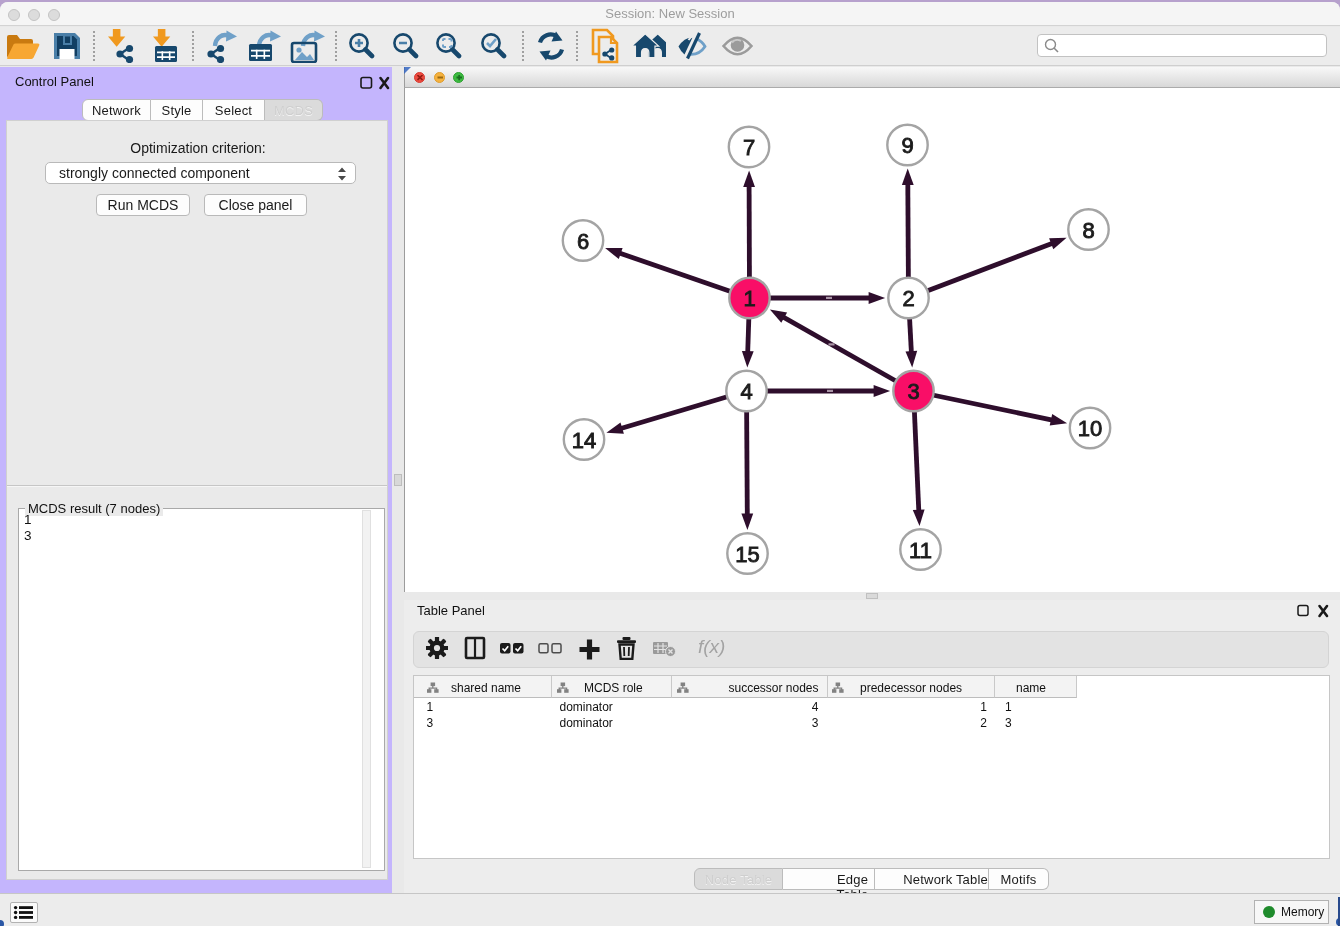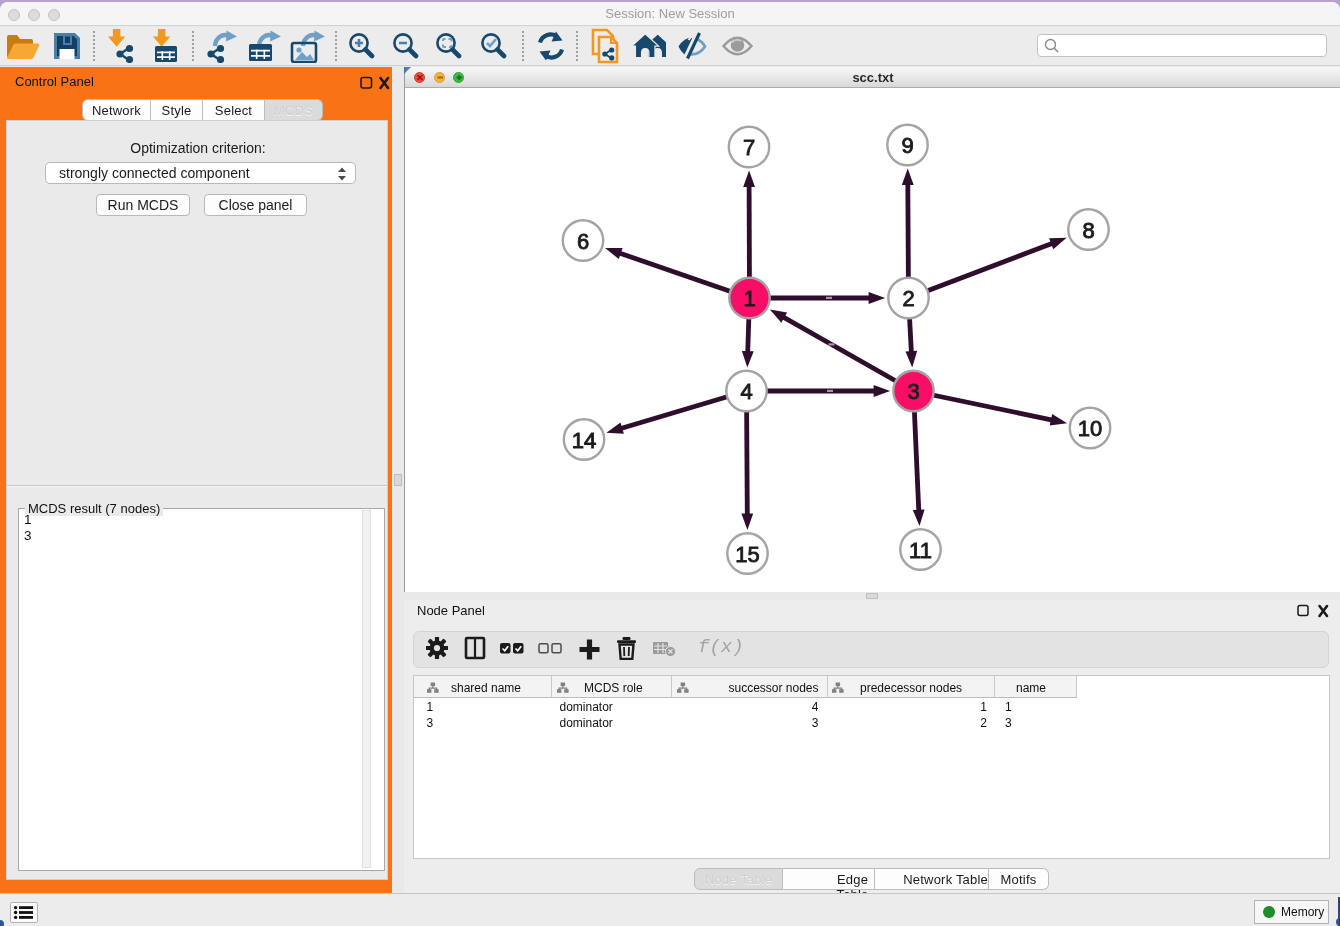--- a/index.html
+++ b/index.html
@@ -13,7 +13,7 @@
 .sep { position:absolute; top:4px; height:30px; width:0; border-left:2px dotted #9f9f9f; }
 .ticon { position:absolute; }
 #searchbox { position:absolute; left:1037px; top:7px; width:290px; height:23px; background:#fff; border:1px solid #c2c2c2; border-radius:4px; }
-#cpanel { position:absolute; left:0; top:65px; width:392px; height:826px; background:#f97316; }
+#cpanel { position:absolute; left:0; top:65px; width:392px; height:826px; background:#c4b5fd; }
 #cp-title { position:absolute; left:15px; top:7px; font-size:13px; color:#111; }
 .tabrow { position:absolute; display:flex; }
 .tab { font-size:13px; letter-spacing:0.2px; color:#1a1a1a; background:#fdfdfd; border:1px solid #bcbcbc; border-left:none; text-align:center; padding-top:3px; height:22px; }

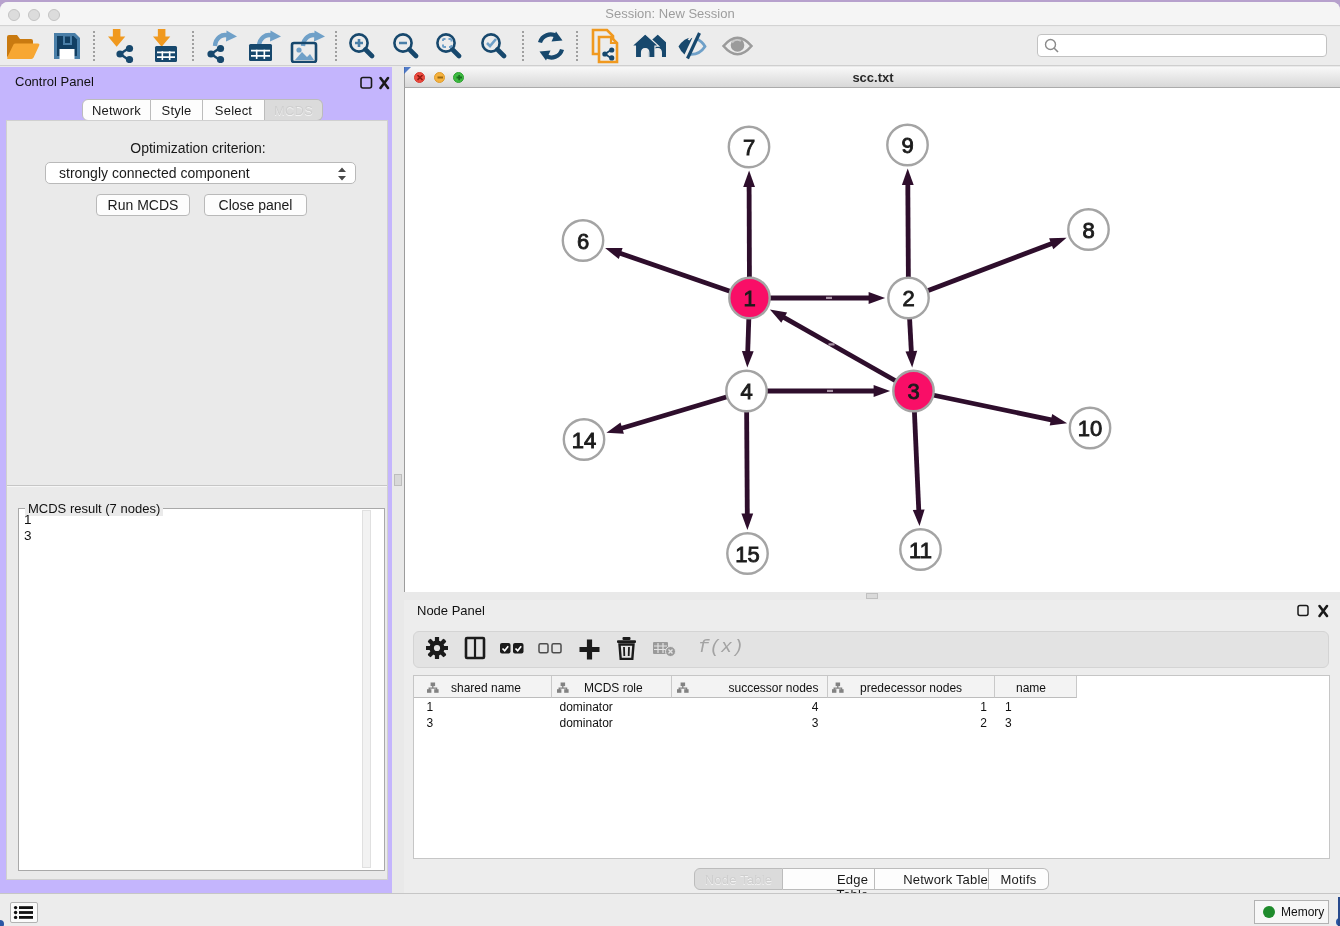--- a/index.html
+++ b/index.html
@@ -238,7 +238,6 @@
   <line x1="39.5" y1="2.5" x2="45" y2="2.5" stroke="#1a7020" stroke-width="1.8"></line>
   <line x1="42.2" y1="-0.2" x2="42.2" y2="5.2" stroke="#1a7020" stroke-width="1.8"></line>
  </svg>
- <div id="net-title">scc.txt</div>
 </div>
 <div id="net-canvas">
 <svg width="935" height="503" viewBox="0 0 935 503" font-family="Liberation Sans, sans-serif">

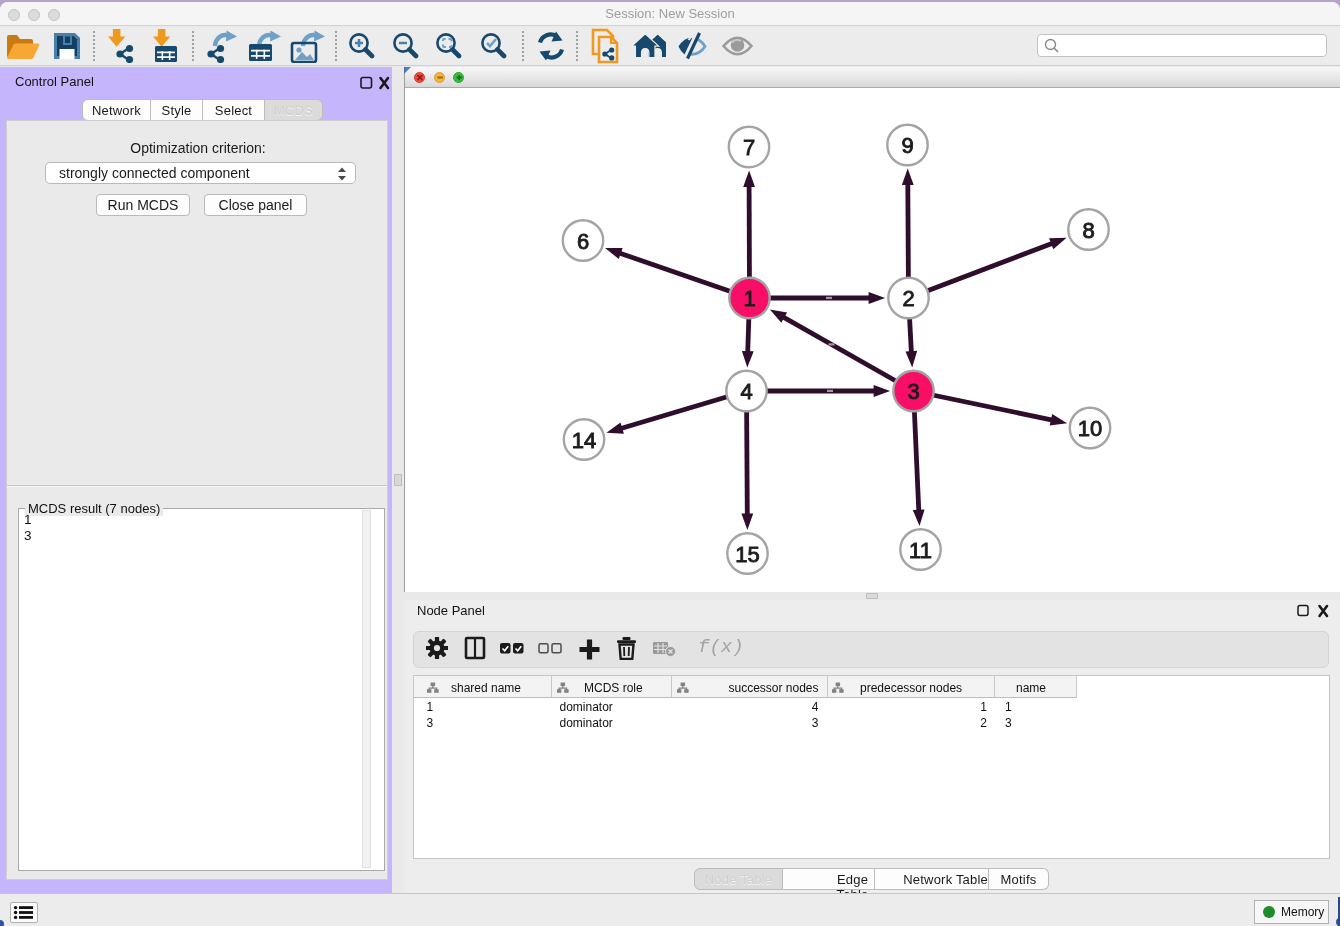--- a/index.html
+++ b/index.html
@@ -302,7 +302,7 @@
 </div>
 <div id="hsplit-handle"></div>
     <div id="tpanel">
-<div id="tp-title">Node Panel</div>
+<div id="tp-title">Table Panel</div>
 <svg class="abs" style="left:893px;top:4px;" width="32" height="14" viewBox="0 0 32 14">
 <rect x="1" y="1.5" width="10" height="10" fill="none" stroke="#1a1a1a" stroke-width="1.5" rx="2"></rect>
 <path d="M22.5,2 L30,12 M30,2 L22.5,12" stroke="#1a1a1a" stroke-width="2.6" stroke-linecap="round"></path>

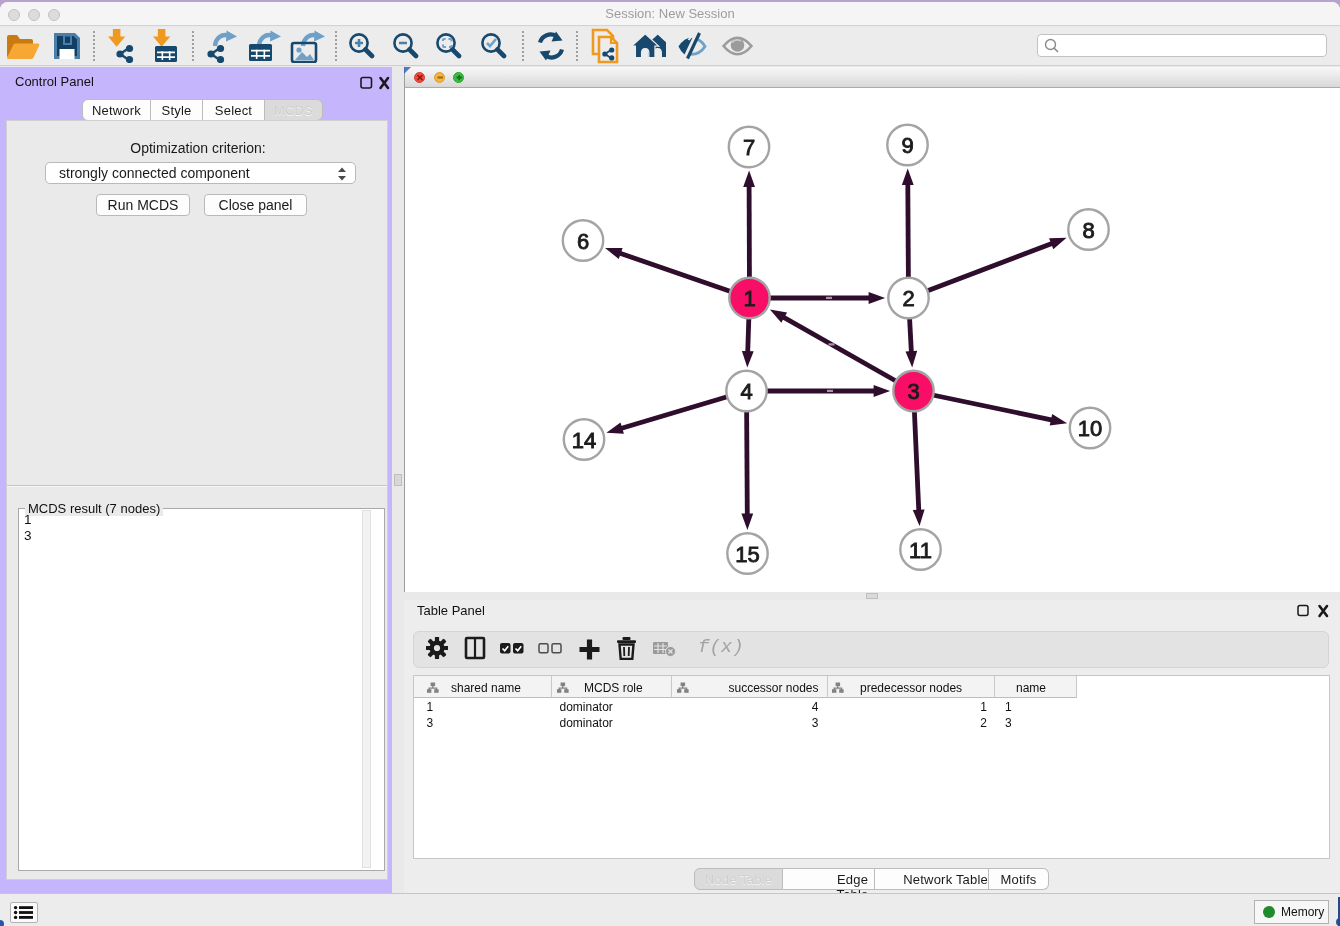--- a/index.html
+++ b/index.html
@@ -355,7 +355,7 @@
           <circle cx="17.5" cy="11.5" r="5" fill="#9a9a9a" stroke="#e3e3e3" stroke-width="1"></circle>
           <path d="M15.5,9.5 l4,4 M19.5,9.5 l-4,4" stroke="#e3e3e3" stroke-width="1.4"></path>
         </svg>
-        <div class="abs" style="left:284px;top:4px;font-family:Liberation Mono, monospace;font-style:italic;font-size:19px;color:#a3a3a3;">f(x)</div>
+        <div class="abs" style="left:284px;top:4px;font-family:Liberation Sans, sans-serif;font-style:italic;font-size:19px;color:#a3a3a3;">f(x)</div>
       </div>
 <div id="tbl">
         <div class="th" style="left:0px;width:138px;"></div>

